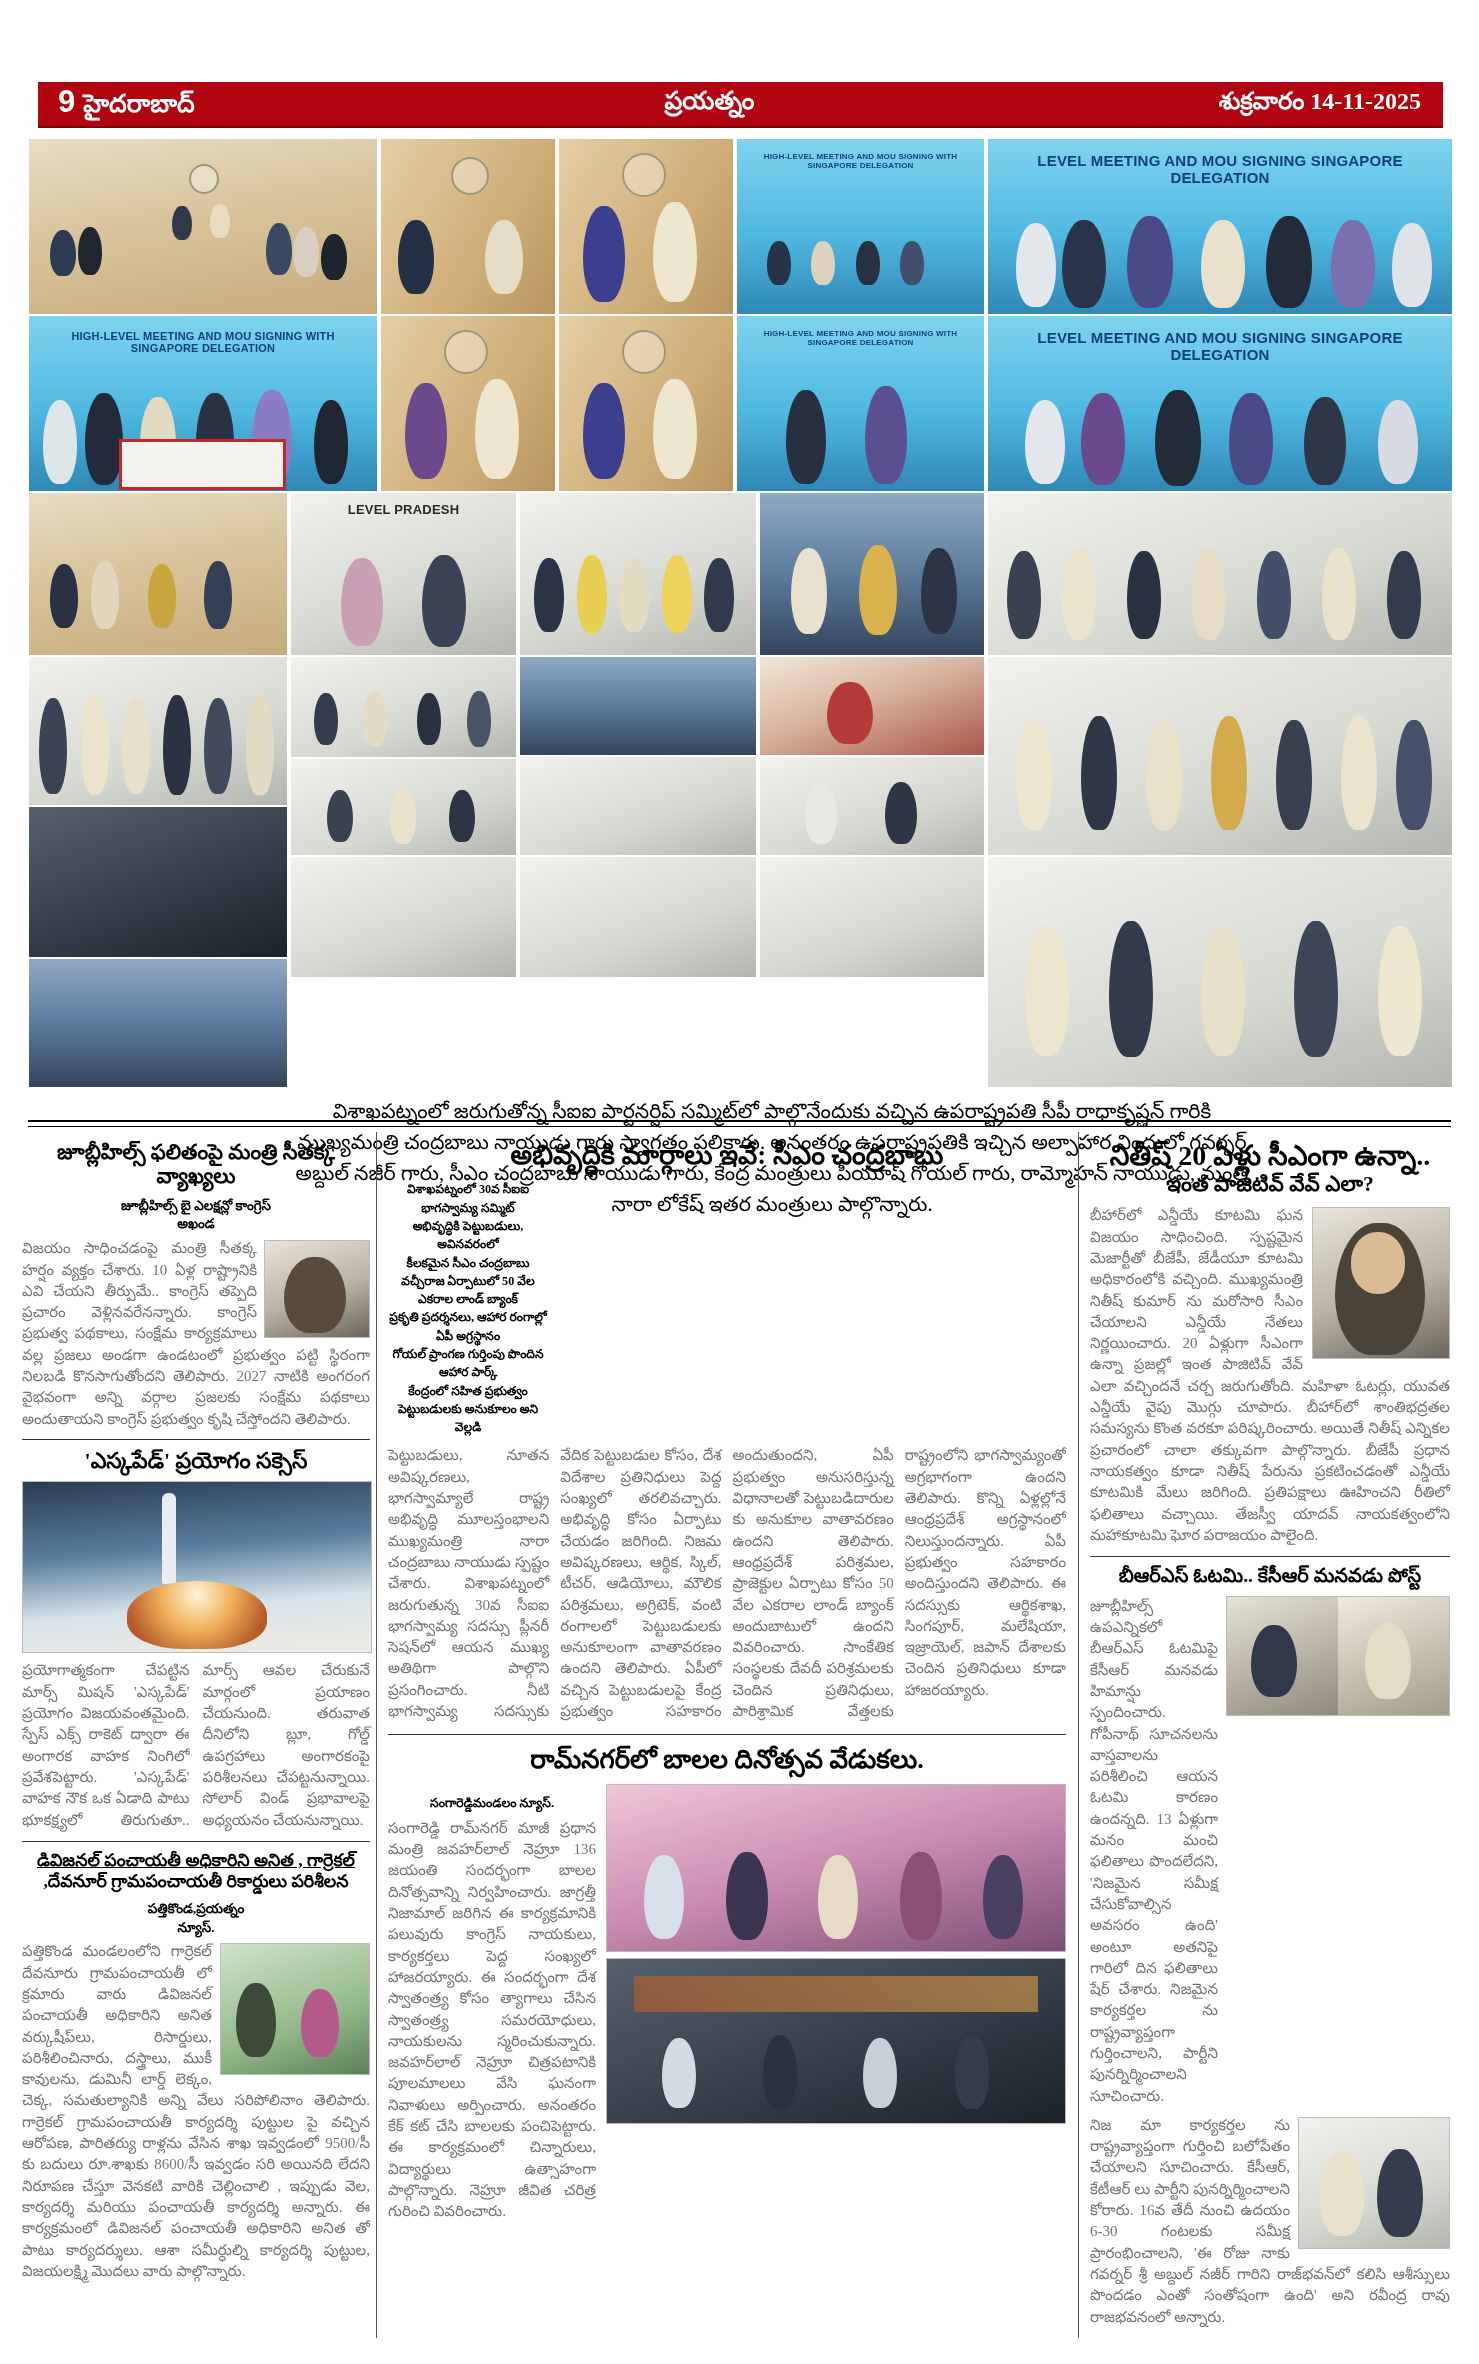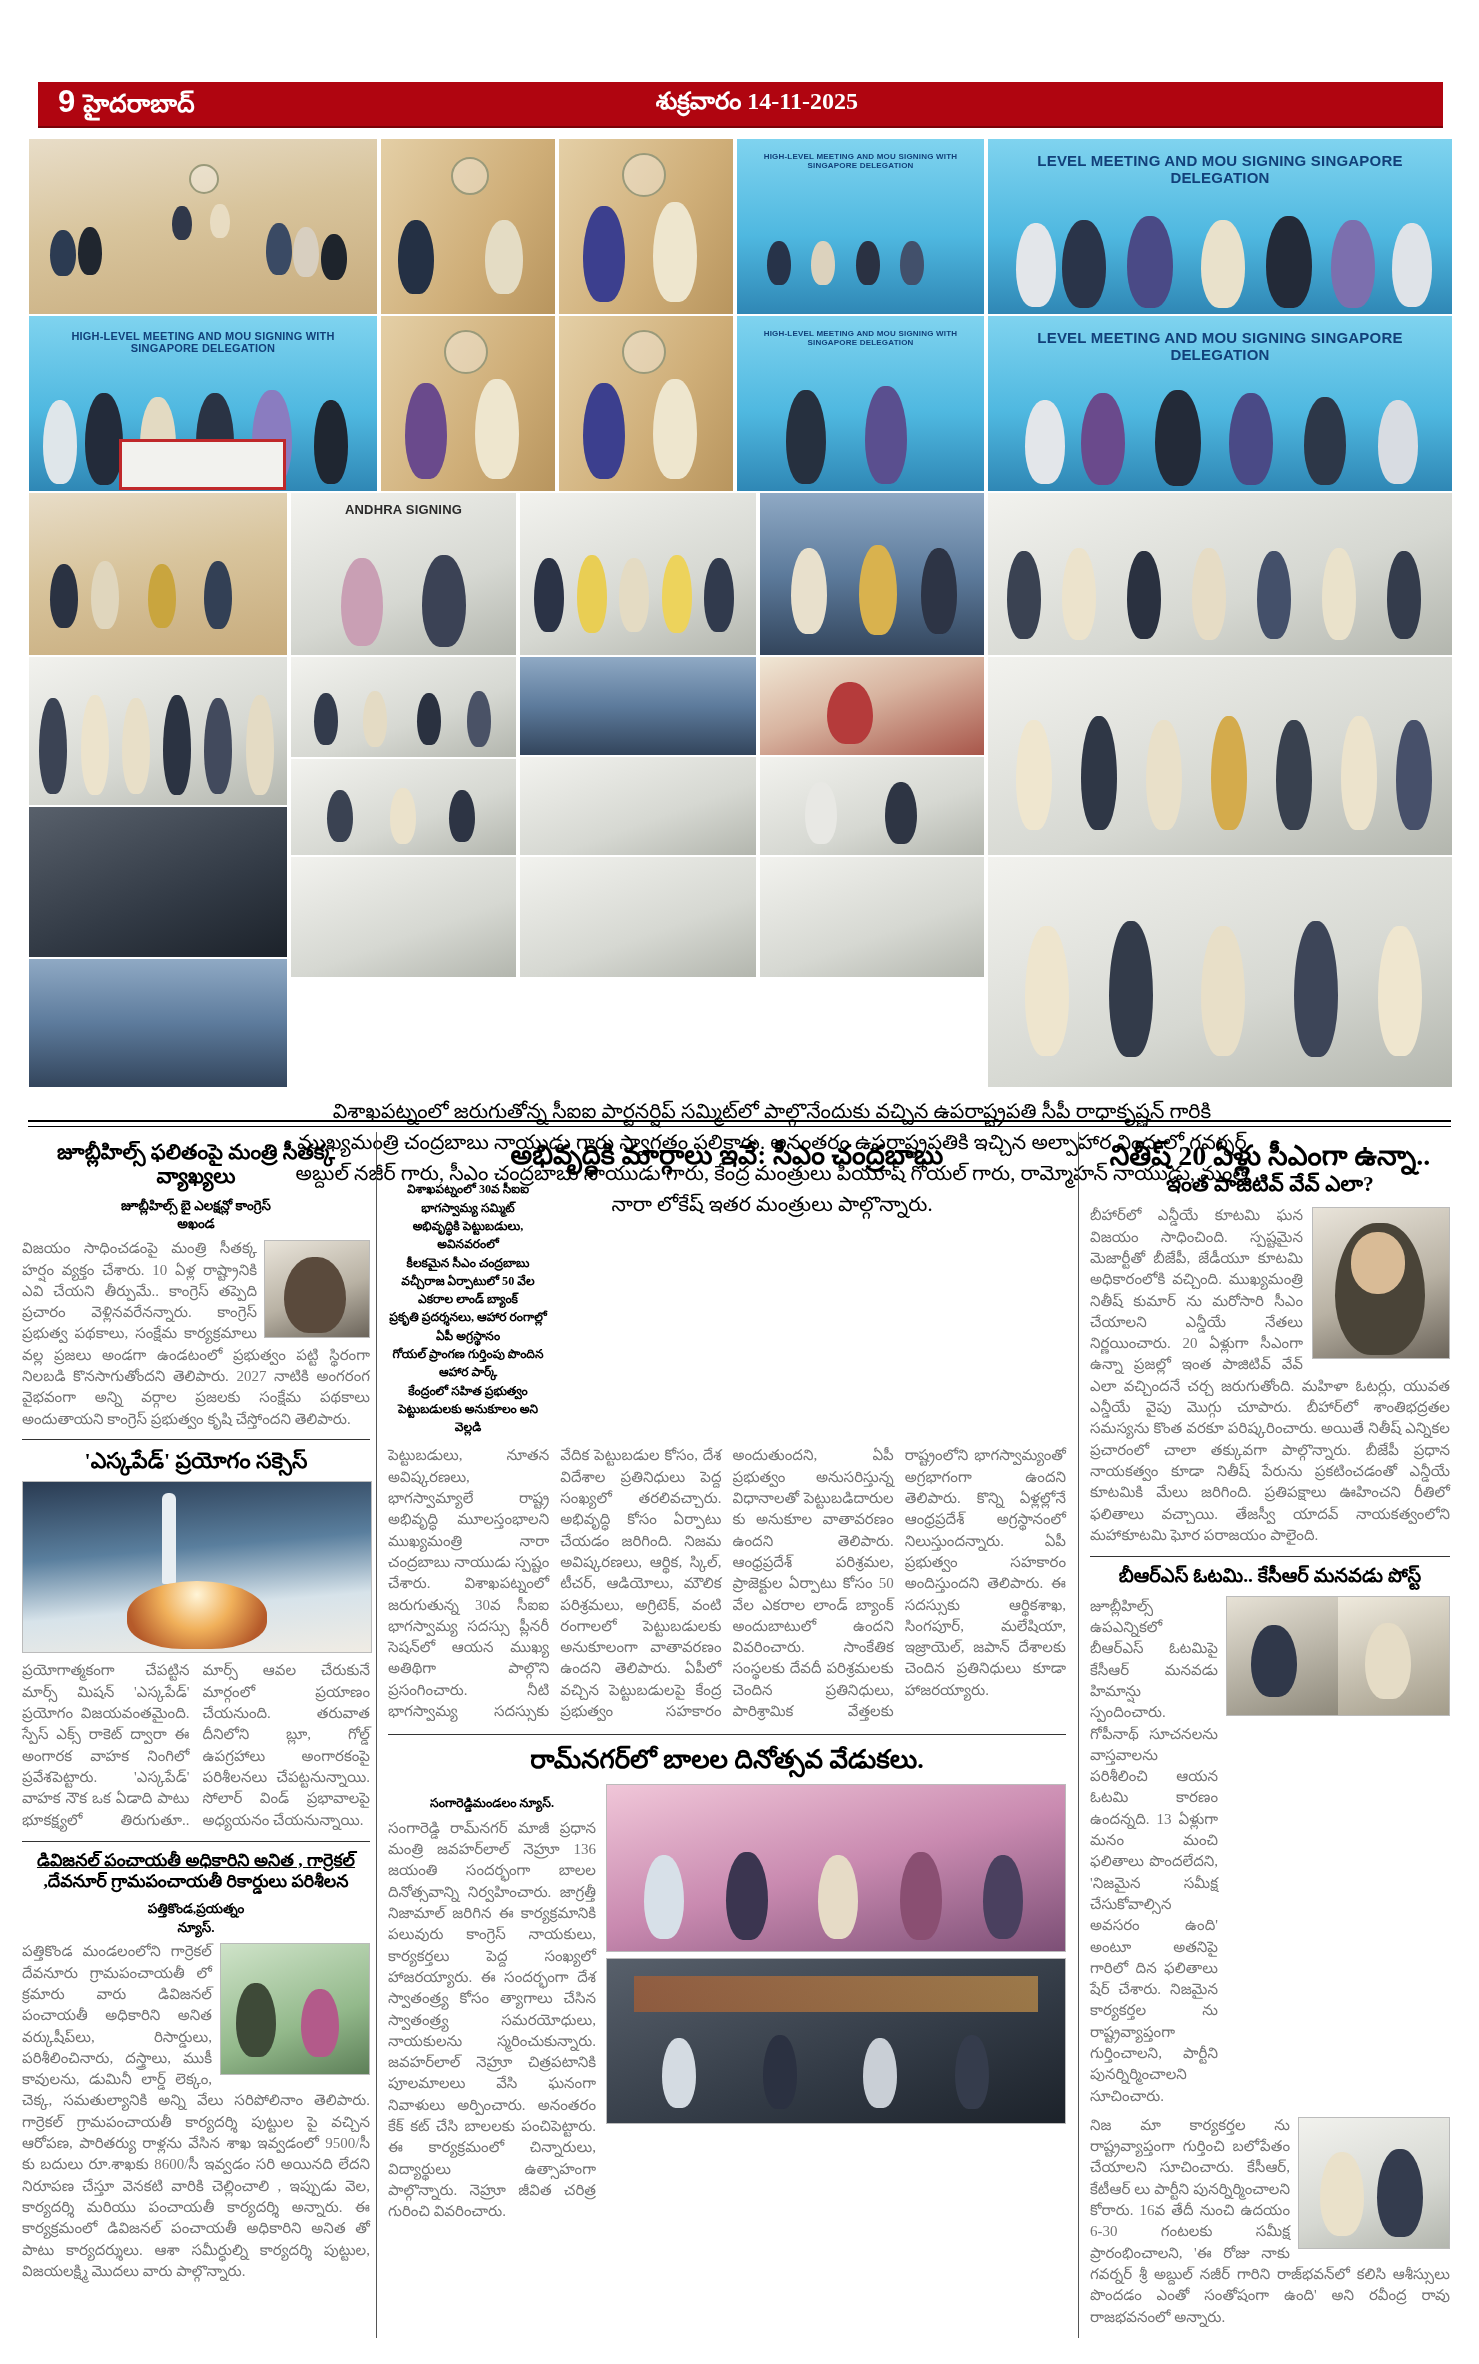--- a/index.html
+++ b/index.html
@@ -85,6 +85,7 @@
       <span class="mh-num">9</span>
       <span class="mh-city">హైదరాబాద్</span>
     </div>
+    <div class="mh-center">ప్రయత్నం</div>
     <div class="mh-right">శుక్రవారం 14-11-2025</div>
   </div>
 

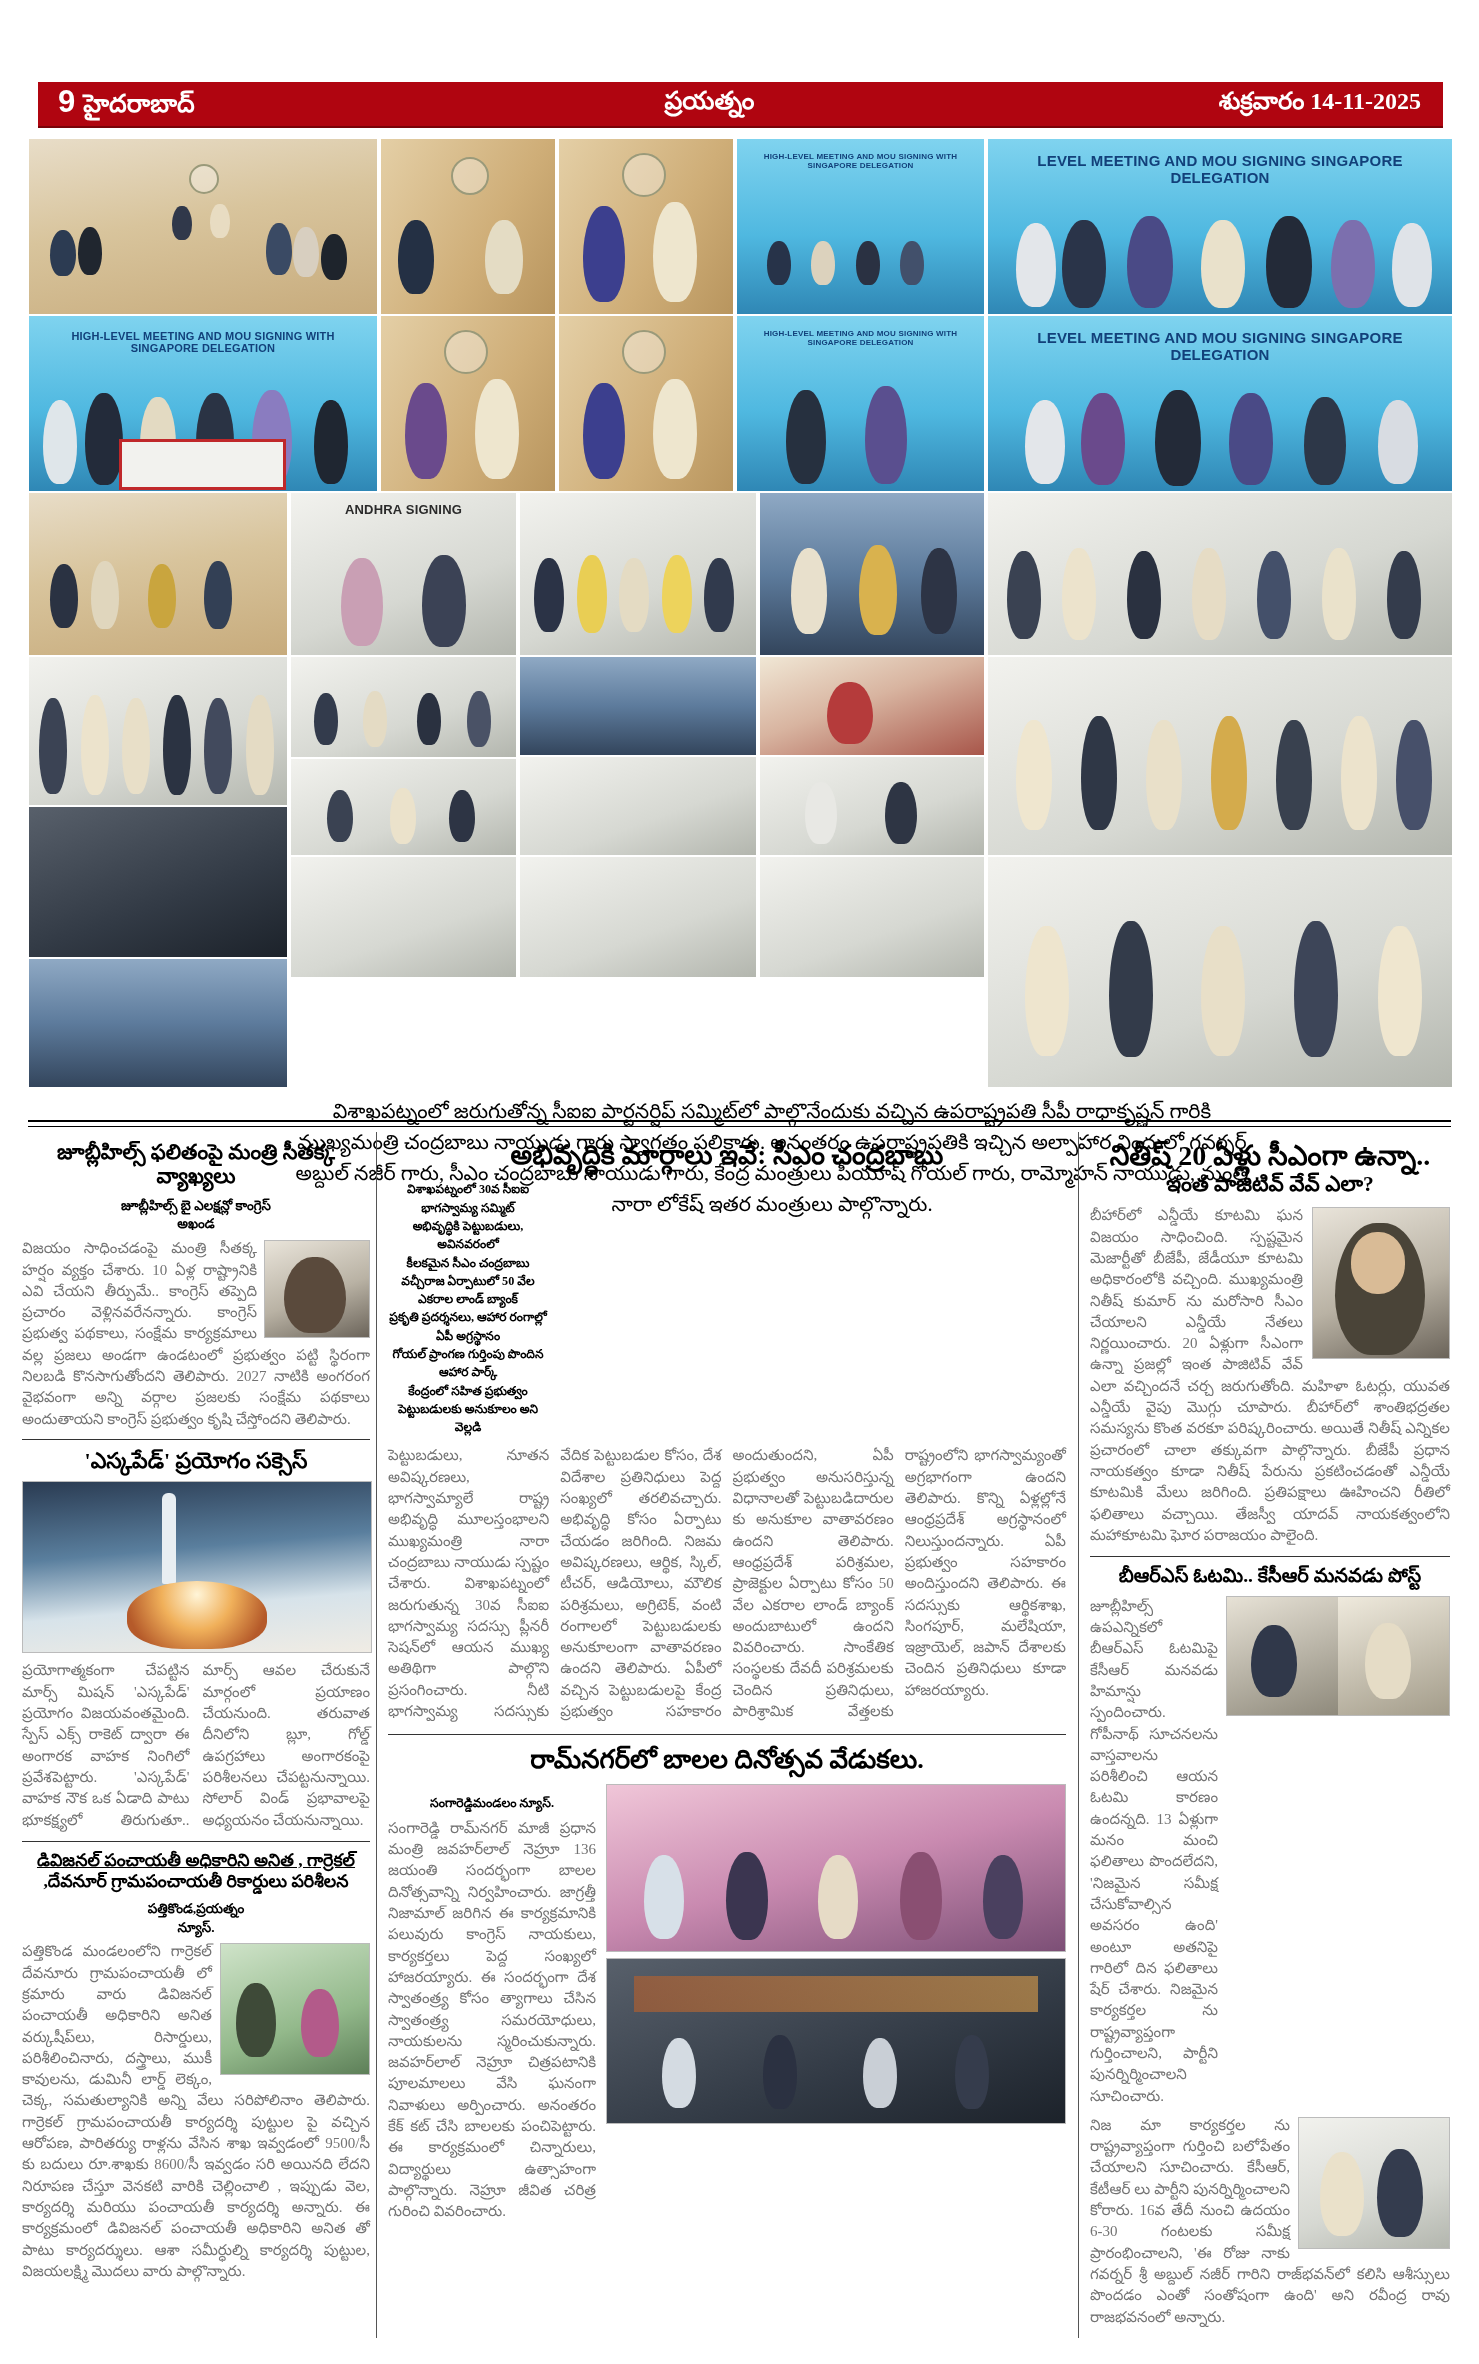--- a/index.html
+++ b/index.html
@@ -171,7 +171,7 @@
       <div class="figshape" style="left:68%;top:42%;width:28px;height:68px;background:#334055;"></div>
     </div>
     <div class="ph p-white" style="left:262px;top:354px;width:225px;height:162px;">
-      <div class="banner-txt" style="font-size:13px;color:#2a2a2a;top:6%;">ANDHRA SIGNING</div>
+      <div class="banner-txt" style="font-size:13px;color:#2a2a2a;top:6%;">LEVEL PRADESH</div>
       <div class="figshape" style="left:22%;top:40%;width:42px;height:88px;background:#c99fb4;"></div>
       <div class="figshape" style="left:58%;top:38%;width:44px;height:92px;background:#3b4255;"></div>
     </div>

